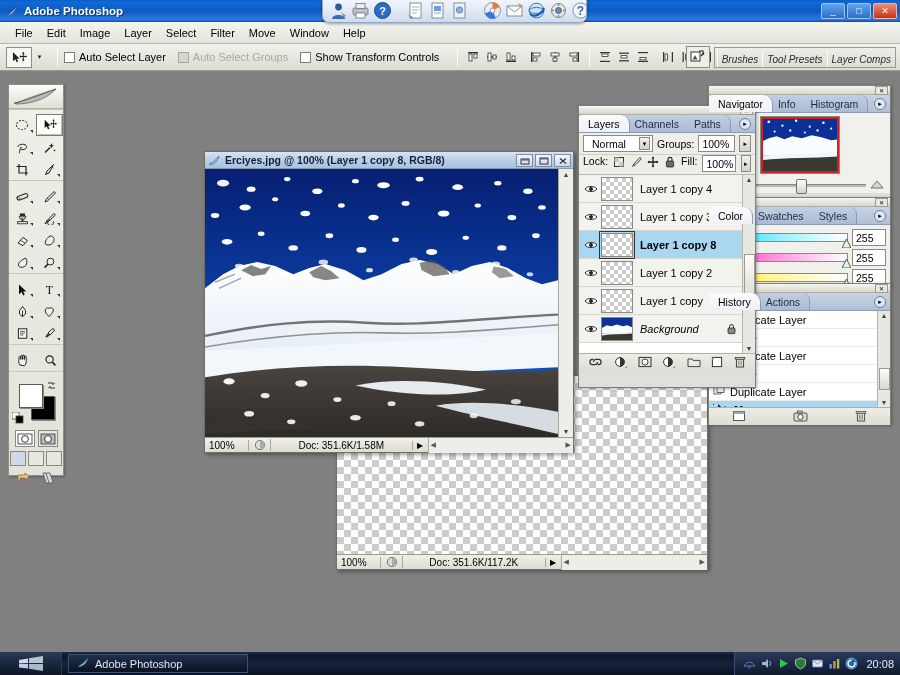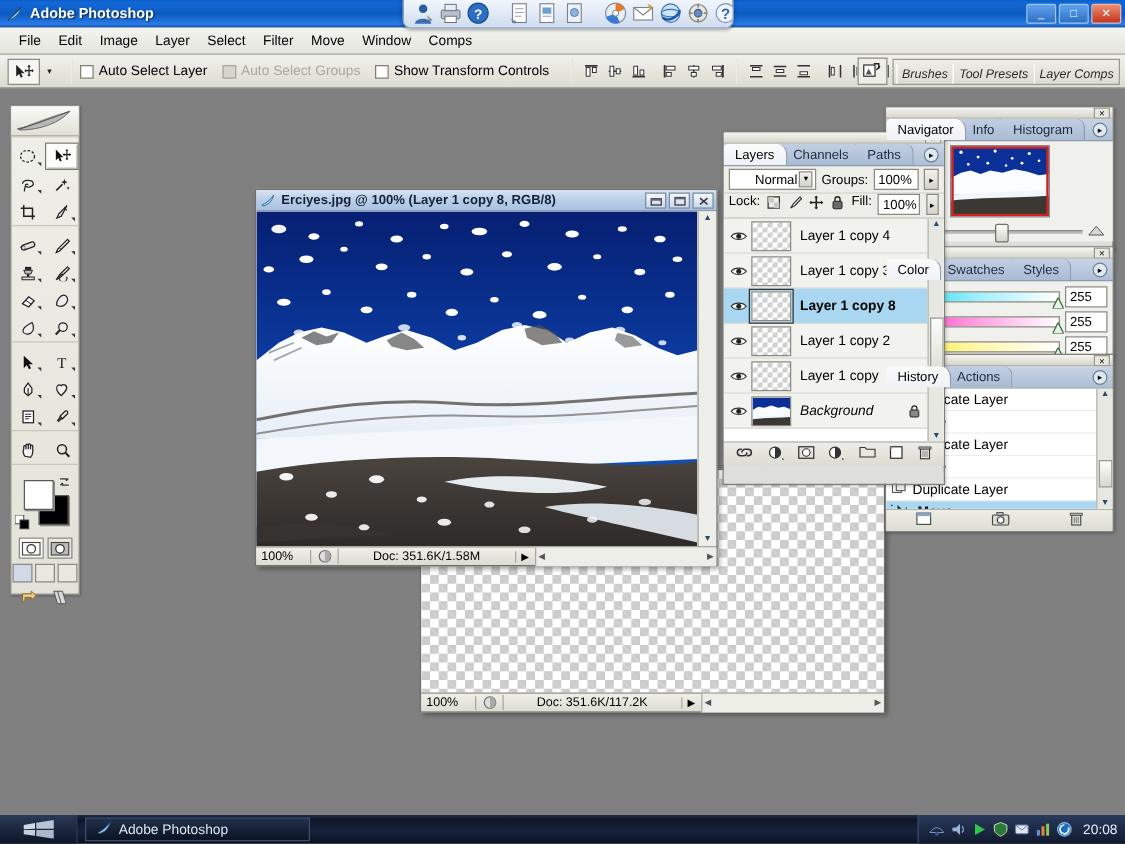--- a/index.html
+++ b/index.html
@@ -396,7 +396,7 @@
     <div class="mi">Filter</div>
     <div class="mi">Move</div>
     <div class="mi">Window</div>
-    <div class="mi">Comps</div>
+    <div class="mi">Help</div>
   </div>
 
   <div class="optionsbar">

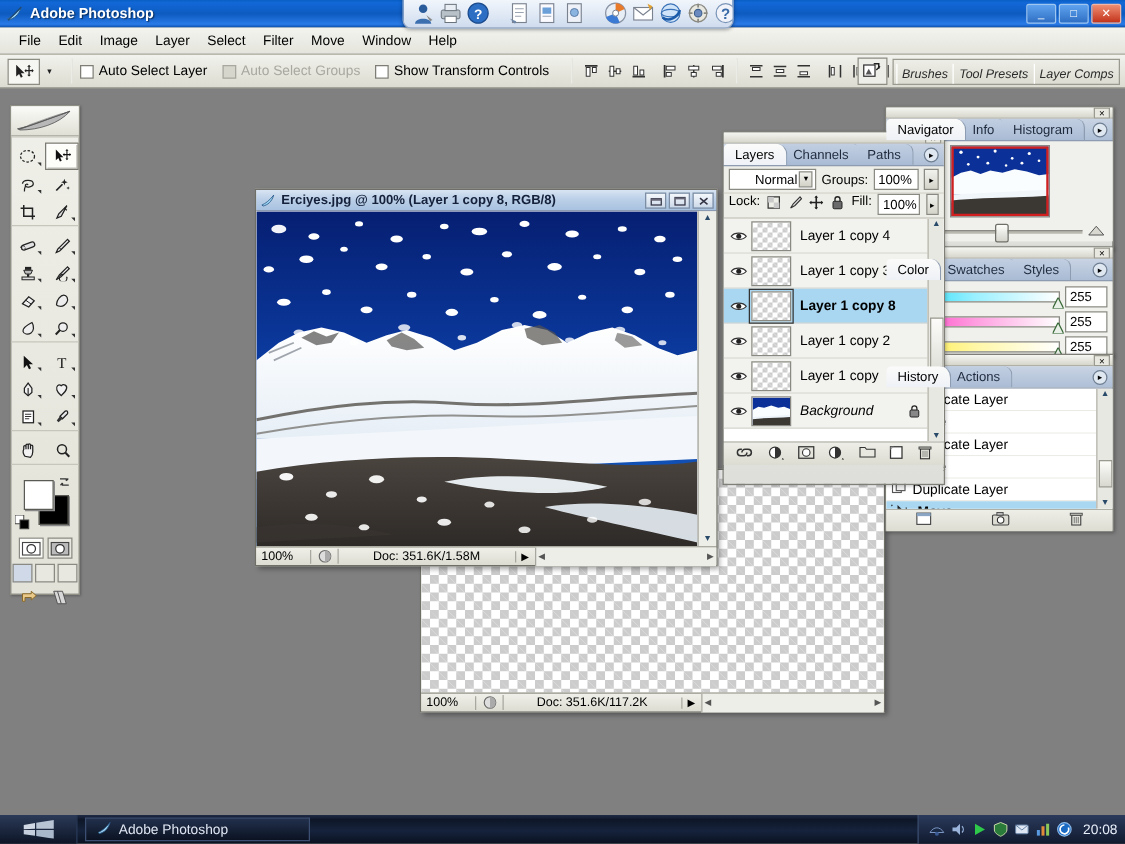--- a/index.html
+++ b/index.html
@@ -233,7 +233,7 @@
   .combo{
     height:17px; border:1px solid #8a8a82; background:#fff;
     display:flex; align-items:center; justify-content:space-between;
-    padding:0 2px 0 20px; font-size:10.5px;
+    padding:0 2px 0 8px; font-size:10.5px;
   }
   .combo .arr{ width:11px;height:13px; background:linear-gradient(180deg,#f2f2ee,#d2d2c8);
     border:1px solid #8a8a82; display:flex;align-items:center;justify-content:center; font-size:6px;}

